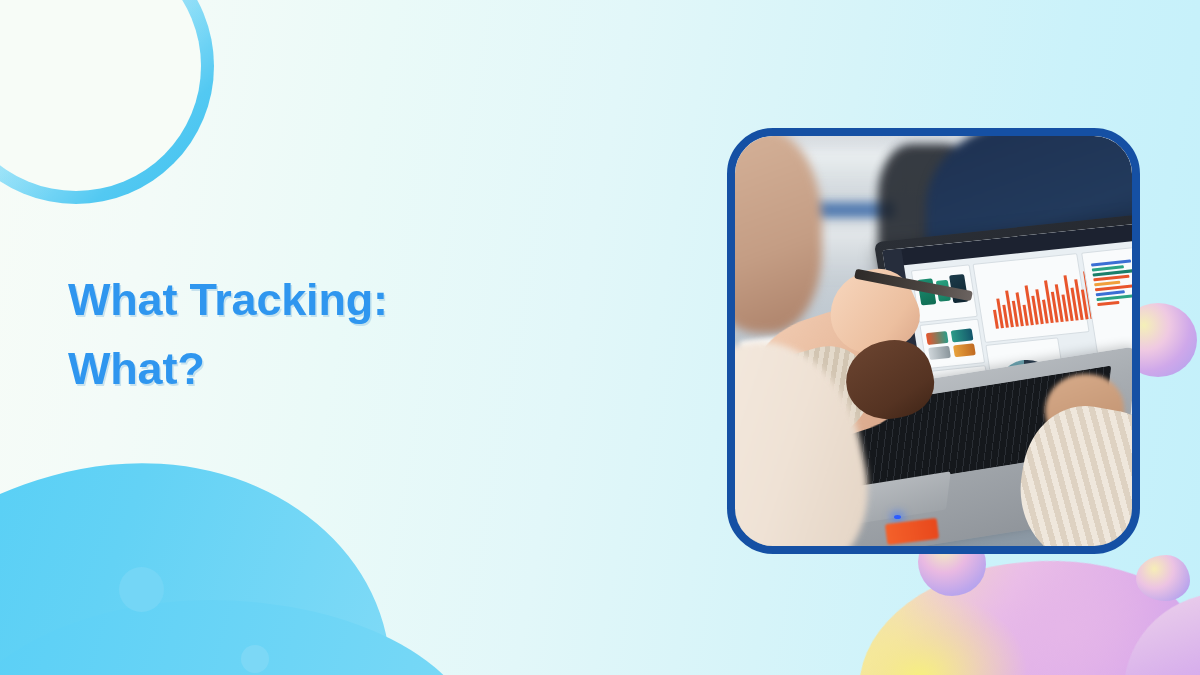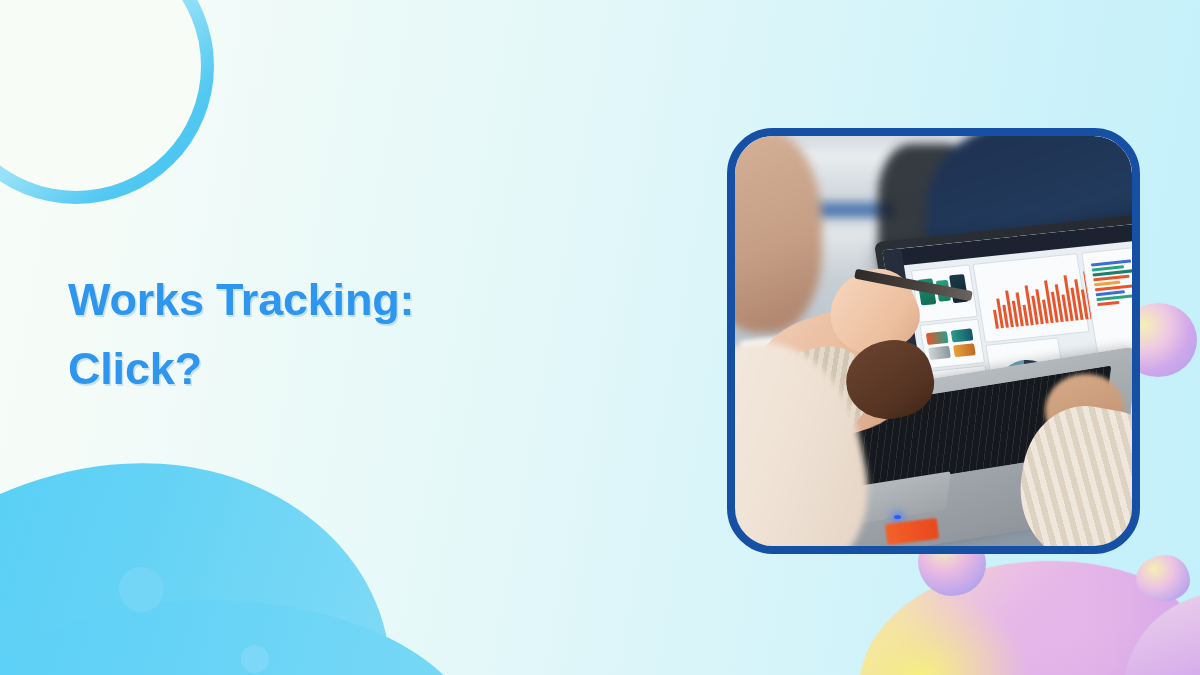--- a/index.html
+++ b/index.html
@@ -382,7 +382,7 @@
   <div class="deco grad-blob gb-edge-right"></div>
 
   <h1 class="headline">
-    <span class="line">Works Tracking:</span>
+    <span class="line">What Tracking:</span>
     <span class="line">Click?</span>
   </h1>
 

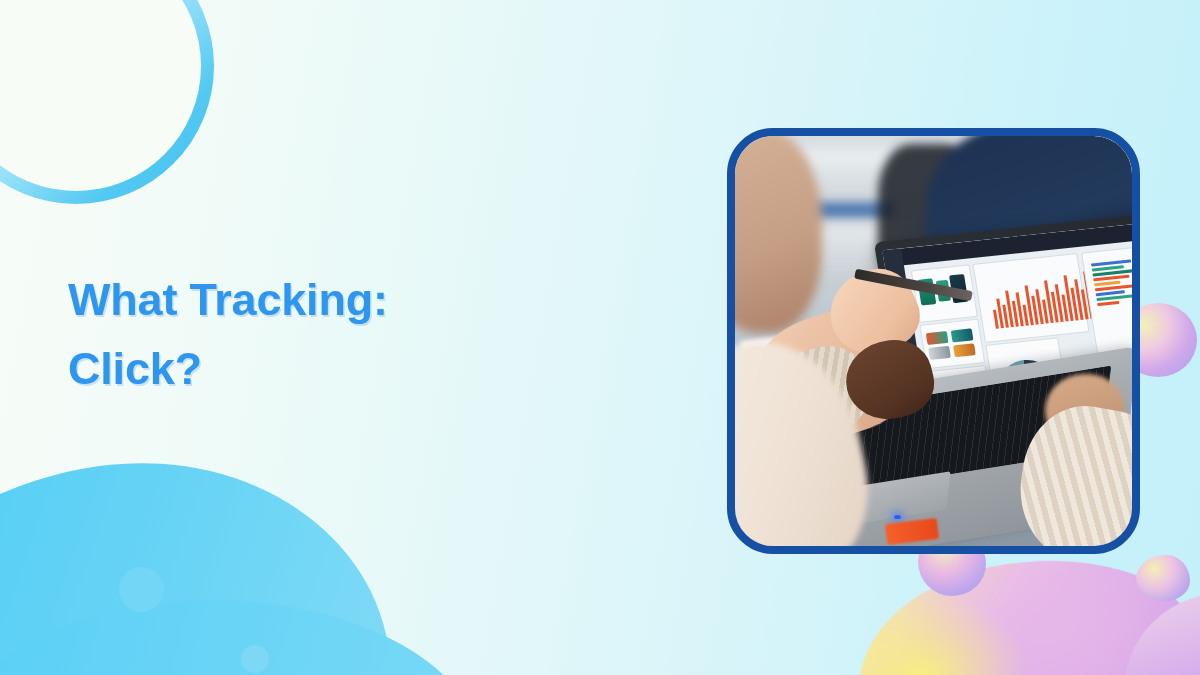--- a/index.html
+++ b/index.html
@@ -383,7 +383,7 @@
 
   <h1 class="headline">
     <span class="line">What Tracking:</span>
-    <span class="line">Click?</span>
+    <span class="line">What?</span>
   </h1>
 
   <div class="photo-frame">

